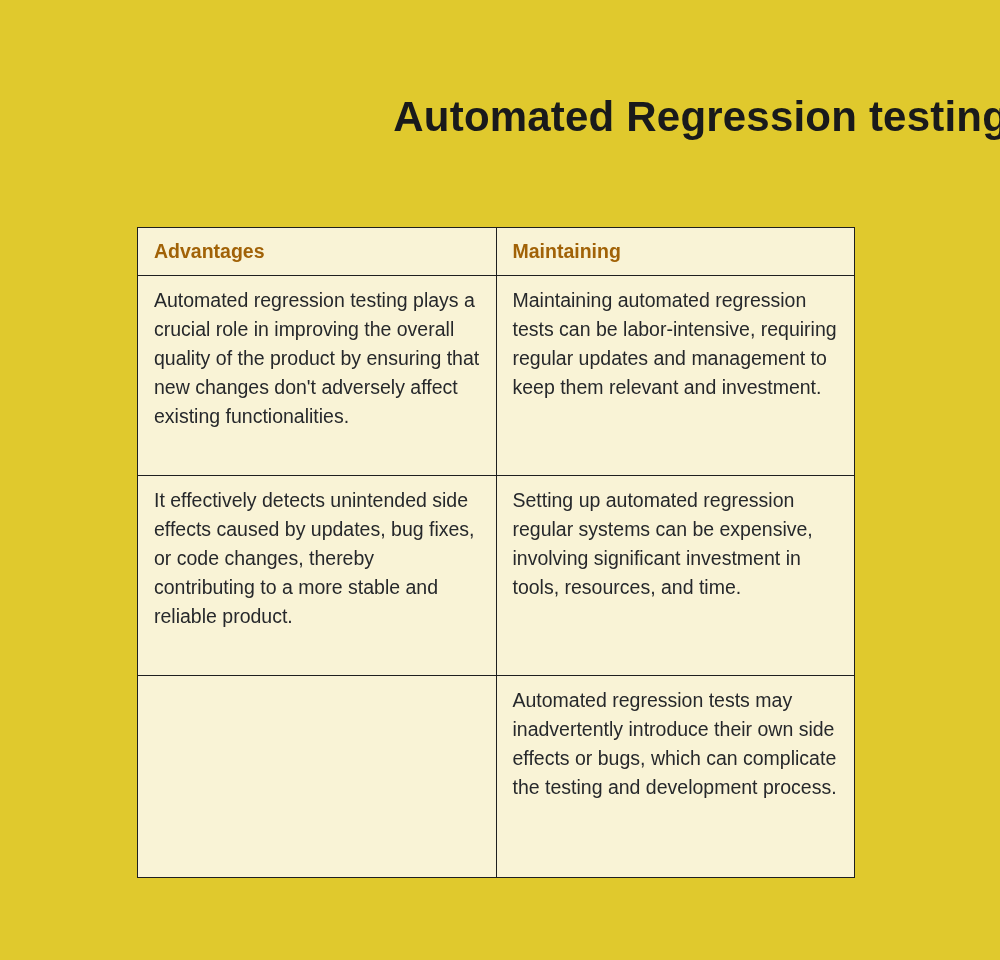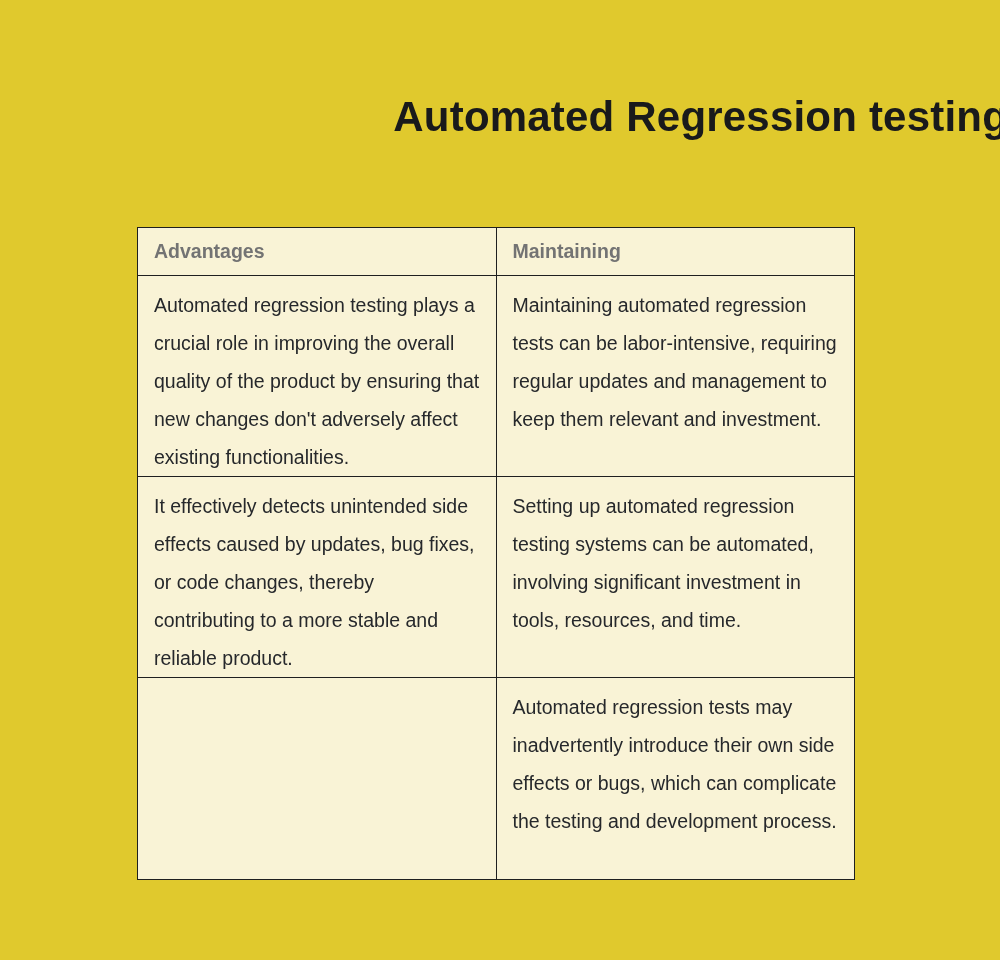--- a/index.html
+++ b/index.html
@@ -49,7 +49,7 @@
     padding: 0 16px;
     font-size: 19.5px;
     font-weight: 700;
-    color: #737373;
+    color: #a16207;
   }
   .cmp-table td {
     height: 200px;

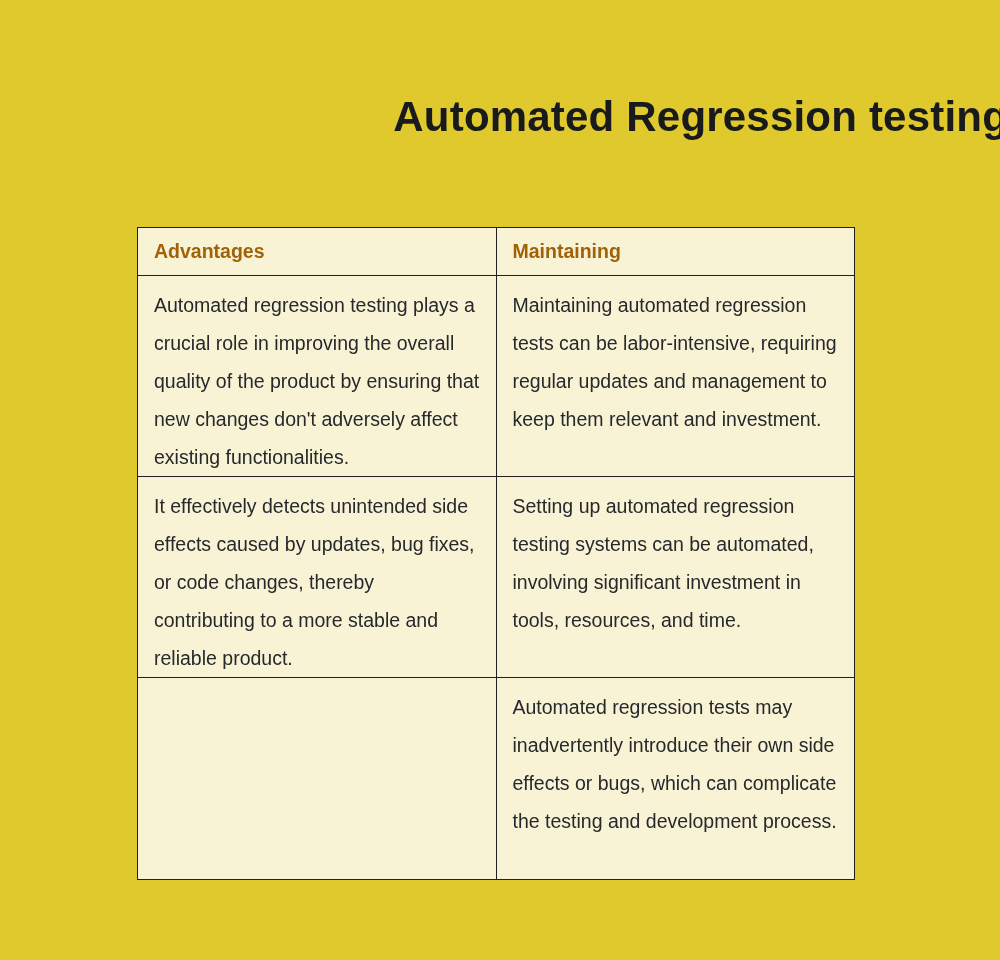--- a/index.html
+++ b/index.html
@@ -56,7 +56,7 @@
     vertical-align: top;
     padding: 10px 16px 0 16px;
     font-size: 19.5px;
-    line-height: 38px;
+    line-height: 29px;
     color: #26282B;
   }
   .cmp-table tr.last td {

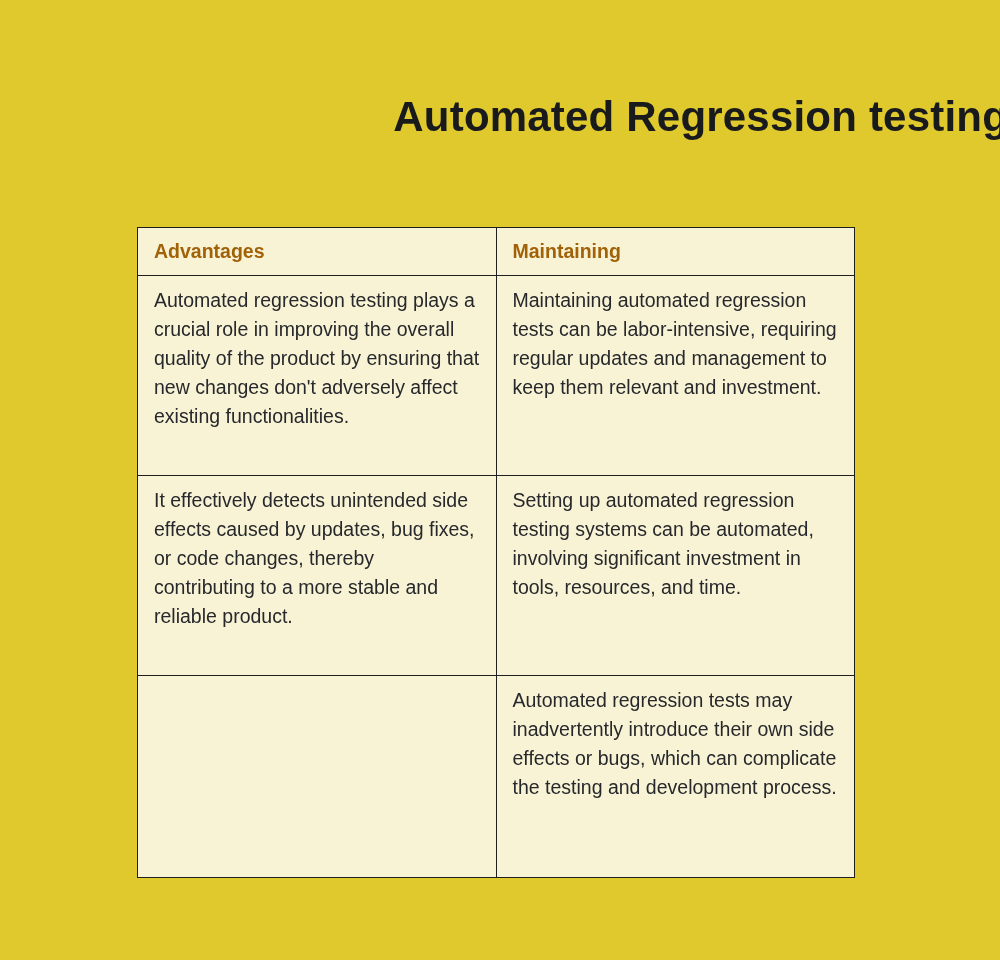--- a/index.html
+++ b/index.html
@@ -83,7 +83,7 @@
       </tr>
       <tr>
         <td>It effectively detects unintended side effects caused by updates, bug fixes, or code changes, thereby contributing to a more stable and reliable product.</td>
-        <td>Setting up automated regression testing systems can be automated, involving significant investment in tools, resources, and time.</td>
+        <td>Setting up automated regression regular systems can be expensive, involving significant investment in tools, resources, and time.</td>
       </tr>
       <tr class="last">
         <td></td>

